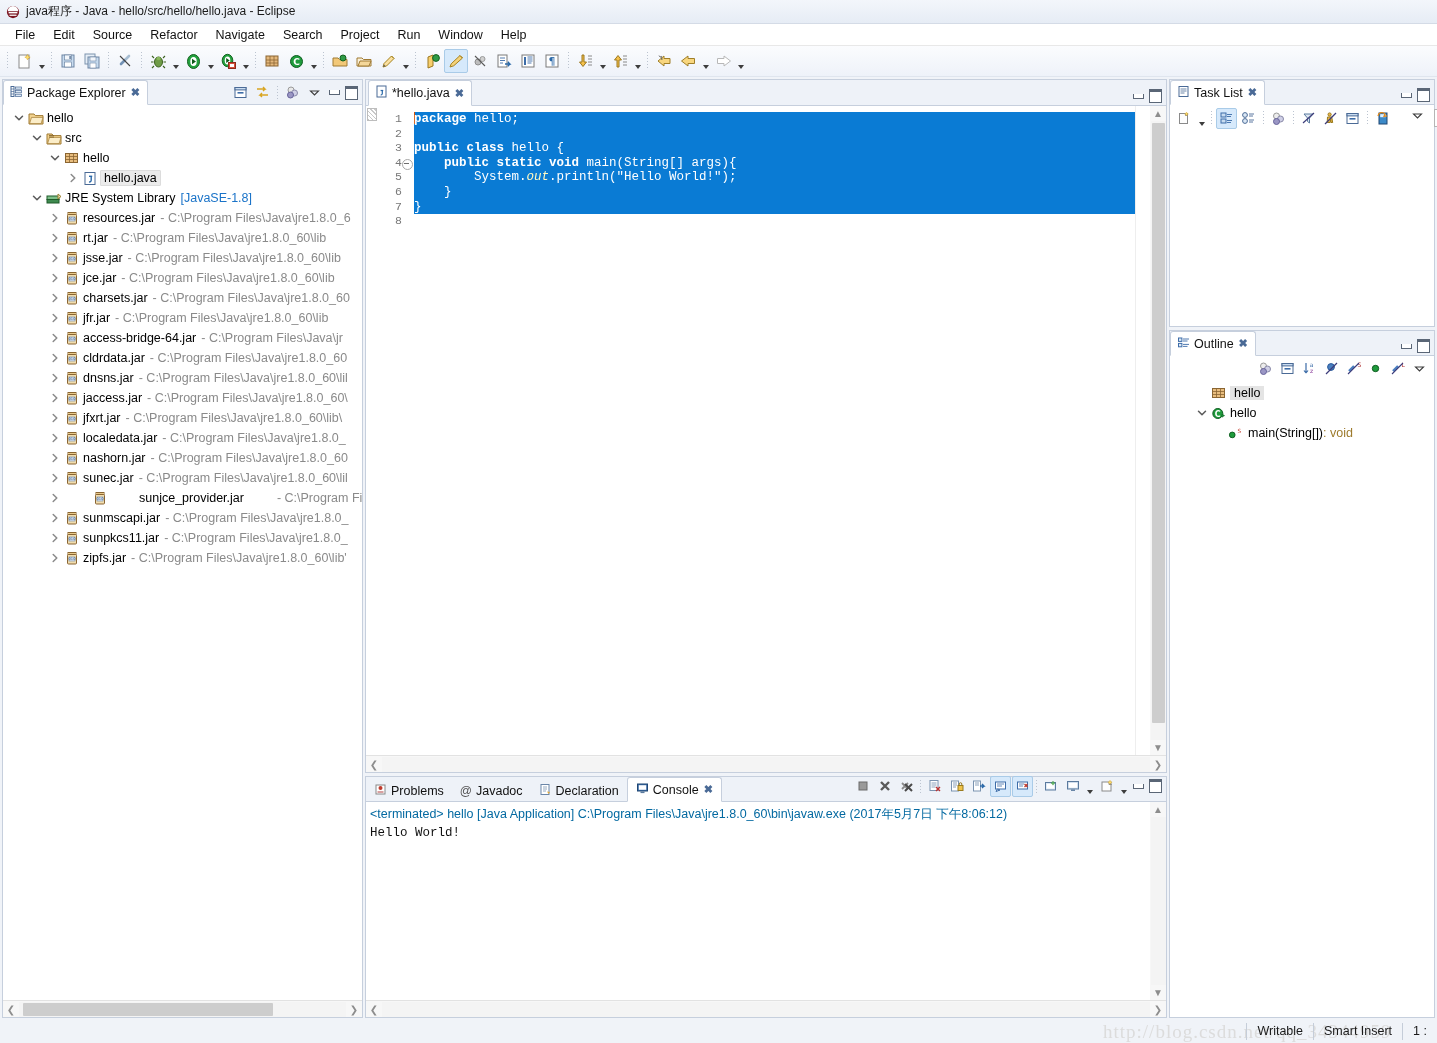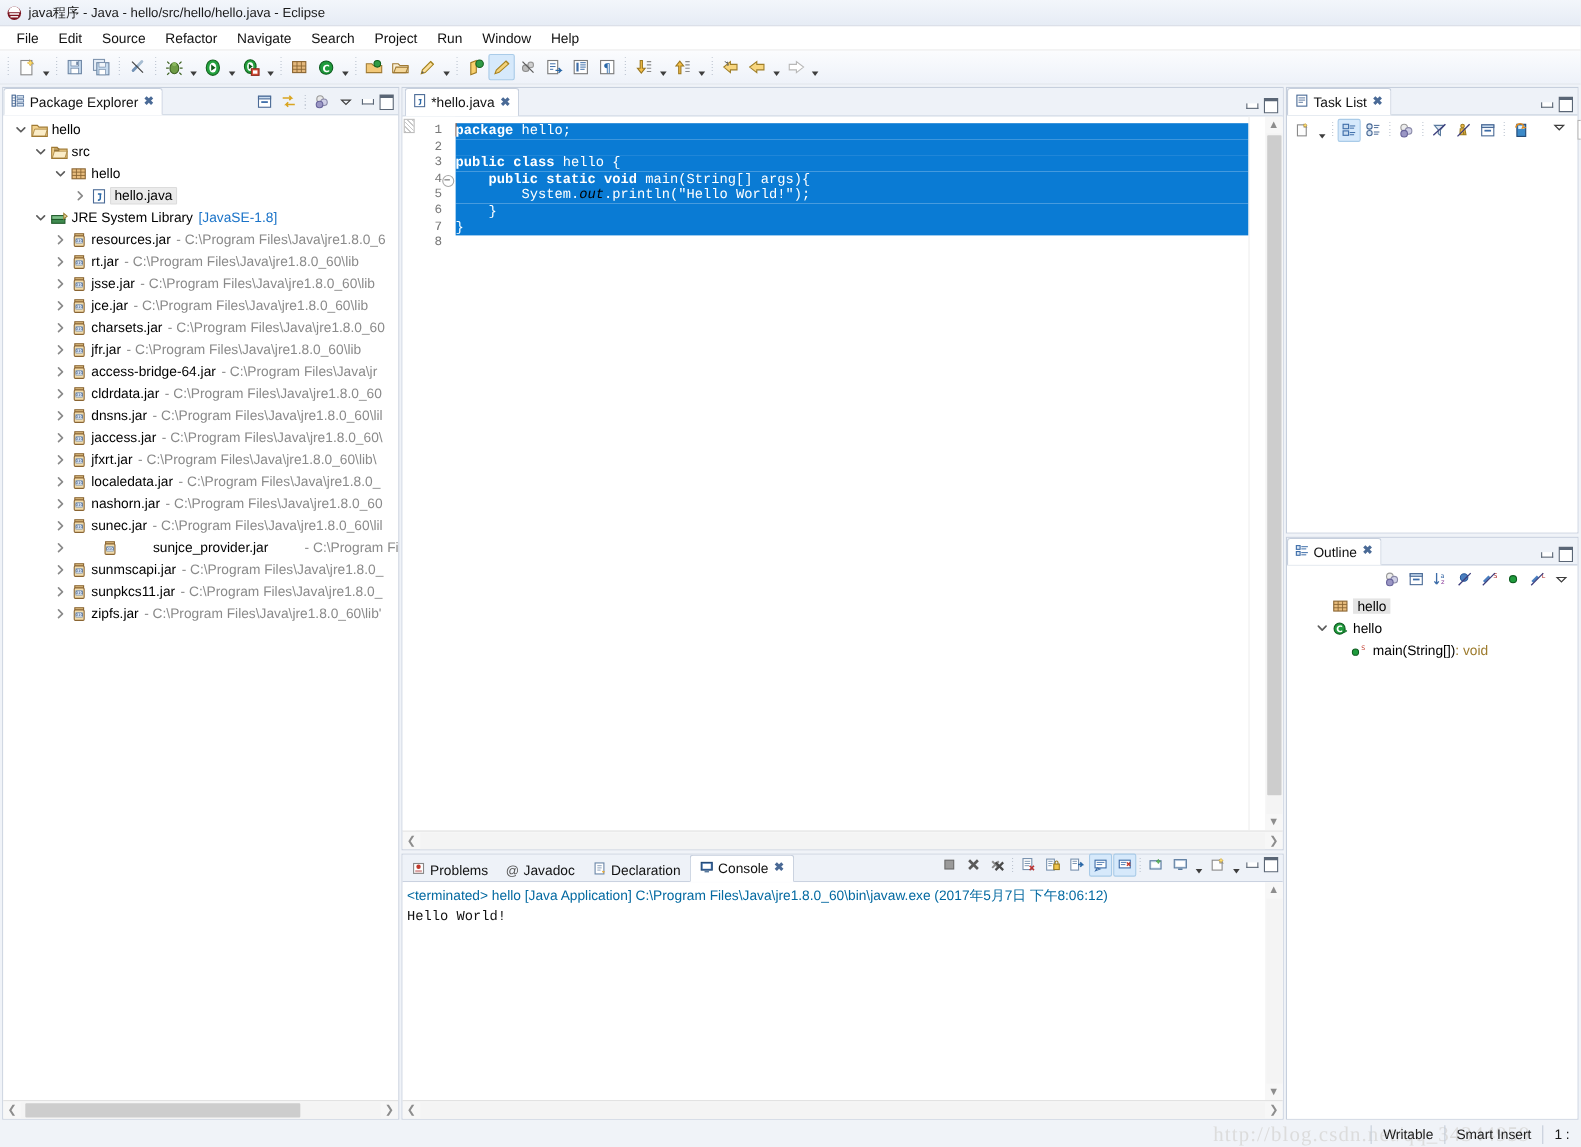--- a/index.html
+++ b/index.html
@@ -112,7 +112,7 @@
   .cline2{font-family:"Liberation Mono",monospace;font-size:12.5px;color:#111;margin-top:3px;white-space:pre;}
   
   #right{width:266px;flex:0 0 auto;display:flex;flex-direction:column;margin:2px 2px 0 2px;}
-  #taskPanel{height:406px;flex:0 0 auto;}
+  #taskPanel{height:248px;flex:0 0 auto;}
   #taskBody{flex:1 1 auto;background:#fff;display:flex;flex-direction:row;min-height:0;}
   .tltools{height:26px;display:flex;align-items:center;padding-left:4px;gap:1px;}
   .tltools2{height:20px;display:flex;align-items:center;padding-left:14px;}

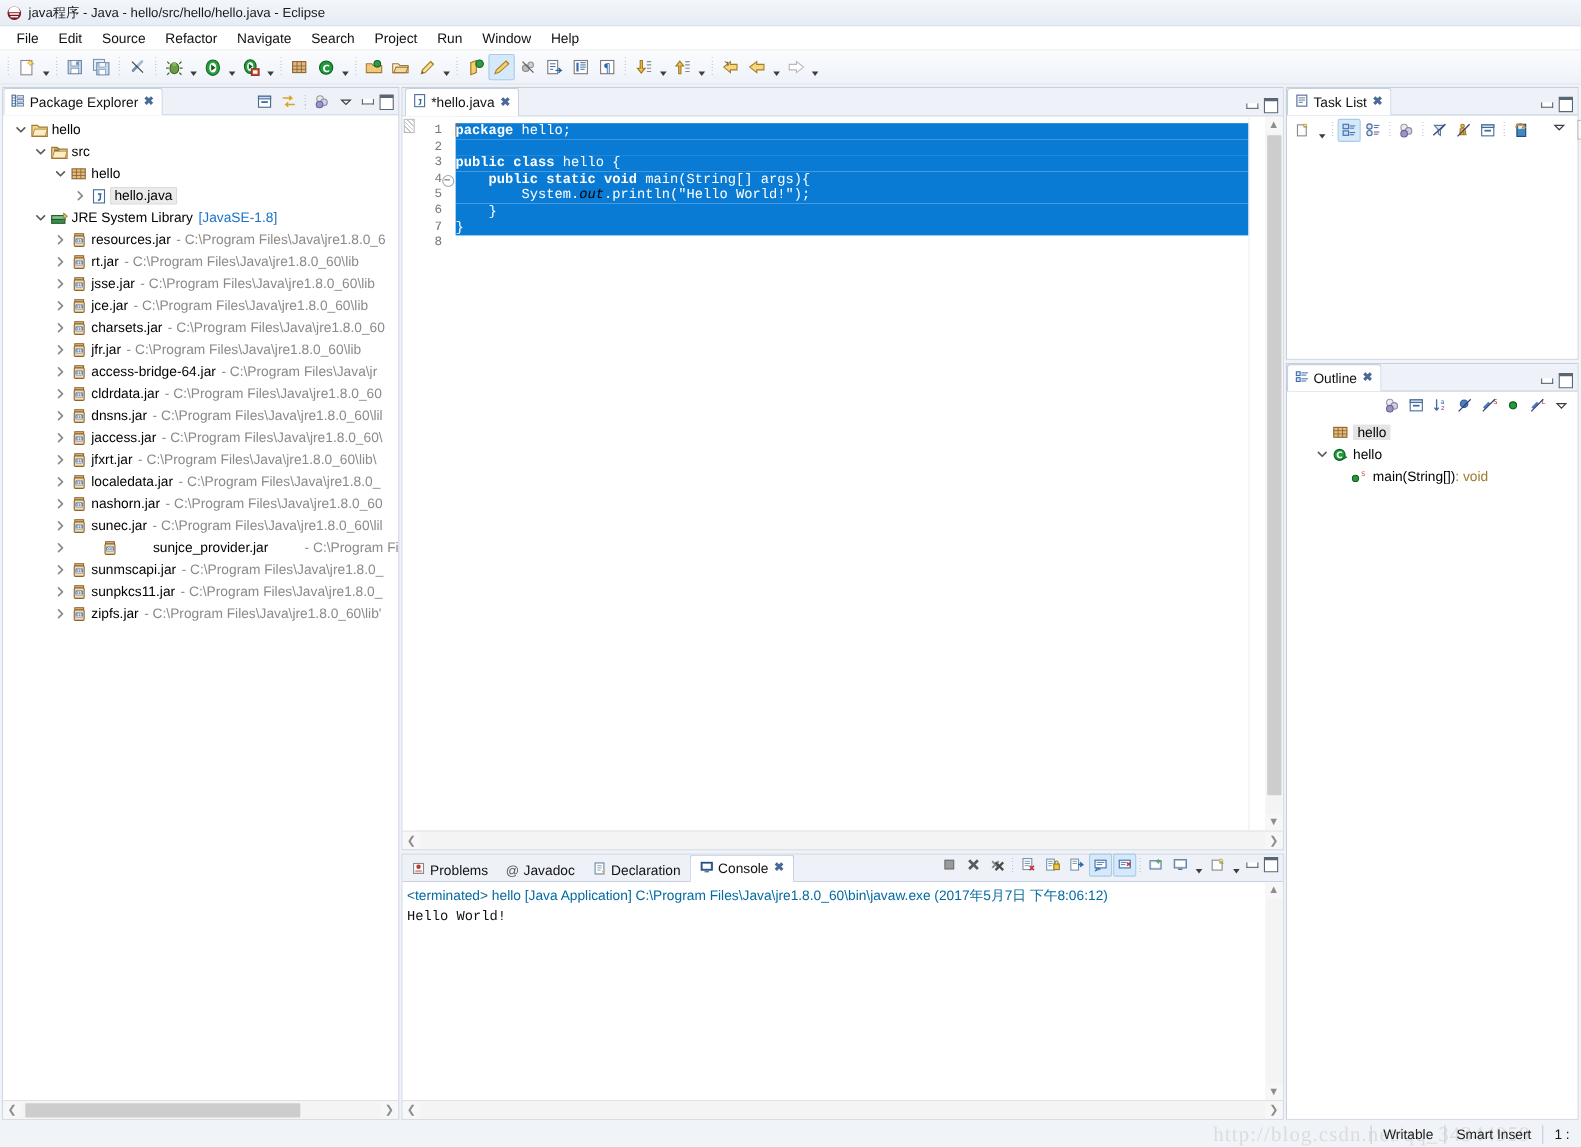--- a/index.html
+++ b/index.html
@@ -96,7 +96,7 @@
   #code .cl{height:14.6px;line-height:14.6px;white-space:pre;}
   #code .cl.sel{background:#0a7bd4;color:#fff;}
   #code .cl.sel .kw{color:#fff;font-weight:bold;}
-  #code .cl.sel .it{color:#000000;font-style:italic;}
+  #code .cl.sel .it{color:#fef9c3;font-style:italic;}
   #code .cl.sel .st{color:#fff;}
   .caret{display:inline-block;width:1px;height:12px;background:#d4560b;vertical-align:-2px;margin-right:-1px;}
   #ovcol{width:14px;background:#fff;border-left:1px solid #eee;flex:0 0 auto;}

